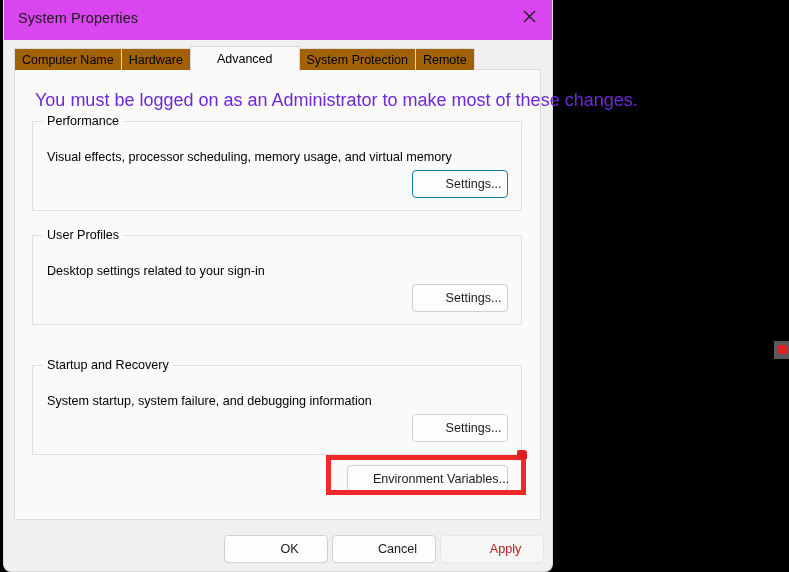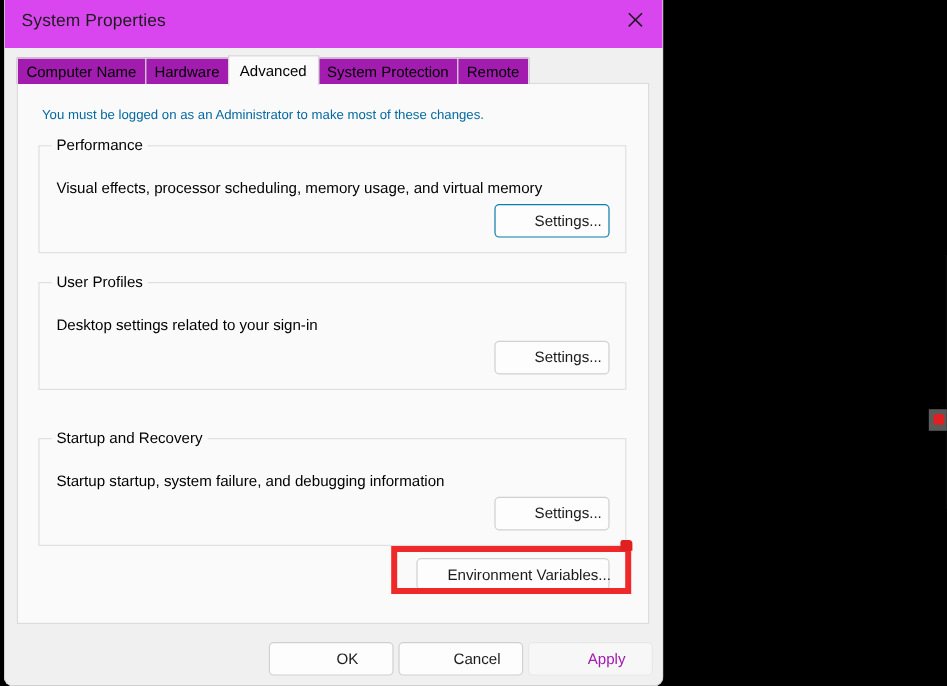--- a/index.html
+++ b/index.html
@@ -79,7 +79,7 @@
     padding: 0 7px;
     font-size: 12.5px;
     color: #000000;
-    background: #a21caf;
+    background: #a16207;
     border: 1px solid #dcdcdc;
     border-bottom: none;
     box-sizing: border-box;

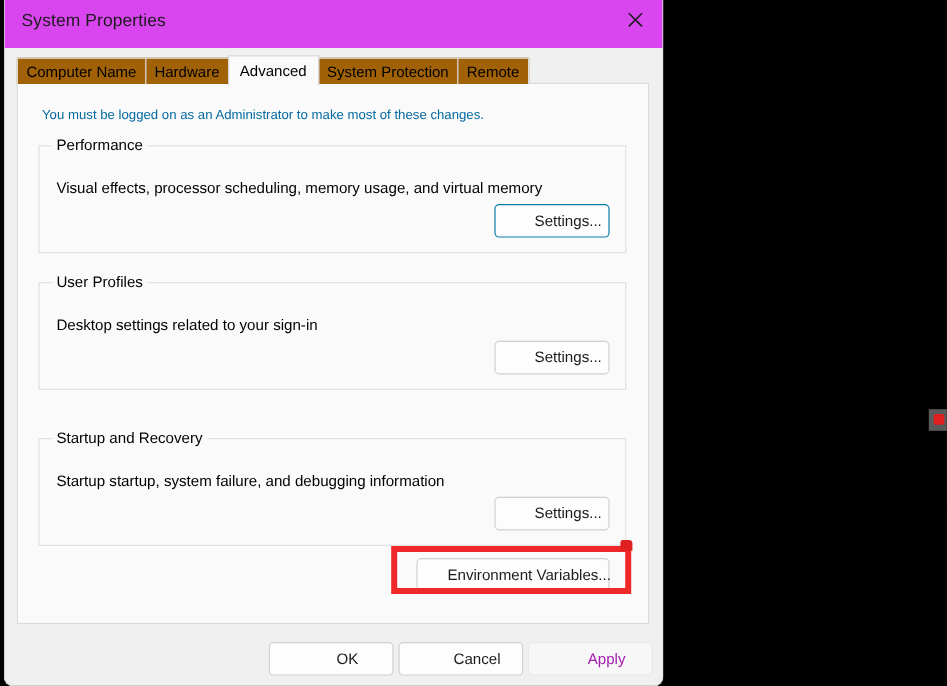--- a/index.html
+++ b/index.html
@@ -94,7 +94,7 @@
     border-color: #d6d6d6;
     z-index: 4;
     margin-bottom: -1px;
-    padding: 0 9px;
+    padding: 0 26px;
   }
 
   

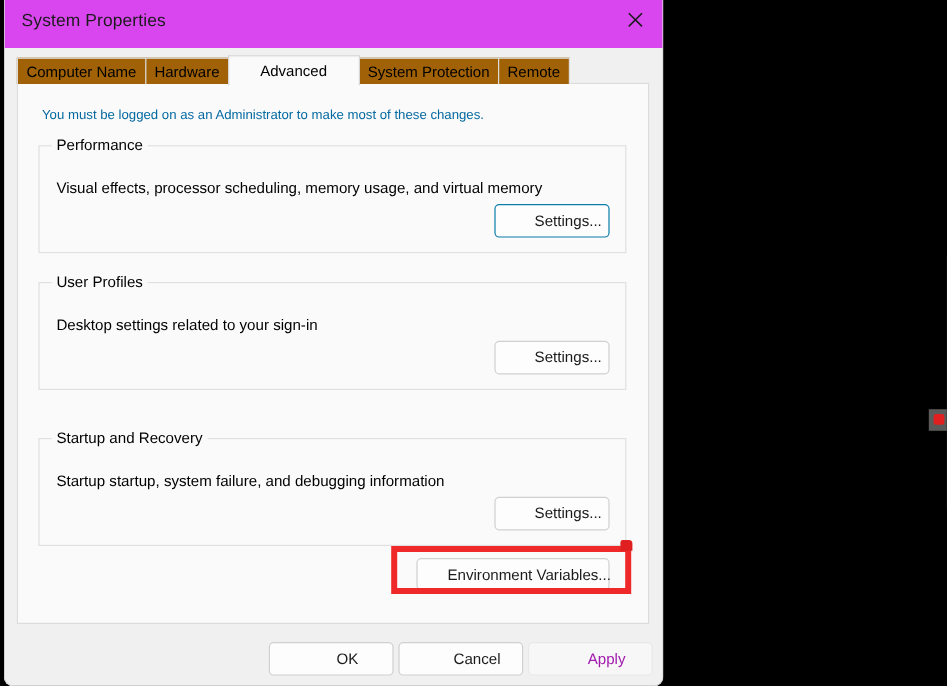--- a/index.html
+++ b/index.html
@@ -114,8 +114,8 @@
     position: absolute;
     left: 20px;
     top: 20px;
-    font-size: 11px;
-    color: #0369a1;
+    font-size: 18px;
+    color: #6d28d9;
     white-space: nowrap;
   }
 

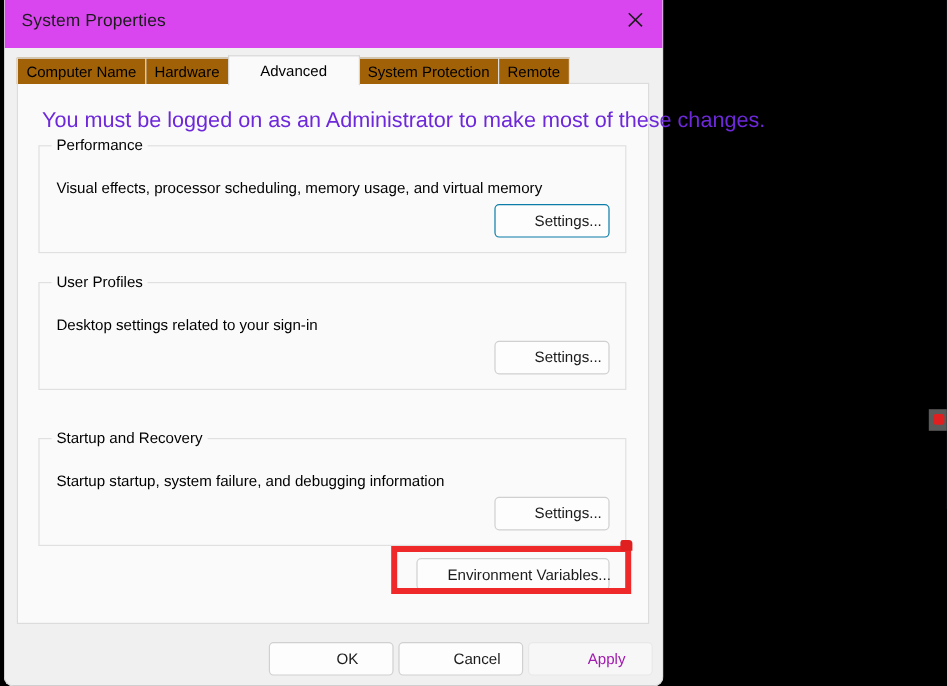--- a/index.html
+++ b/index.html
@@ -299,7 +299,7 @@
 
     <div class="groupbox" id="group-startup">
       <span class="group-legend">Startup and Recovery</span>
-      <span class="group-desc">Startup startup, system failure, and debugging information</span>
+      <span class="group-desc">System startup, system failure, and debugging information</span>
       <div class="btn settings-btn">Settings...</div>
     </div>
 

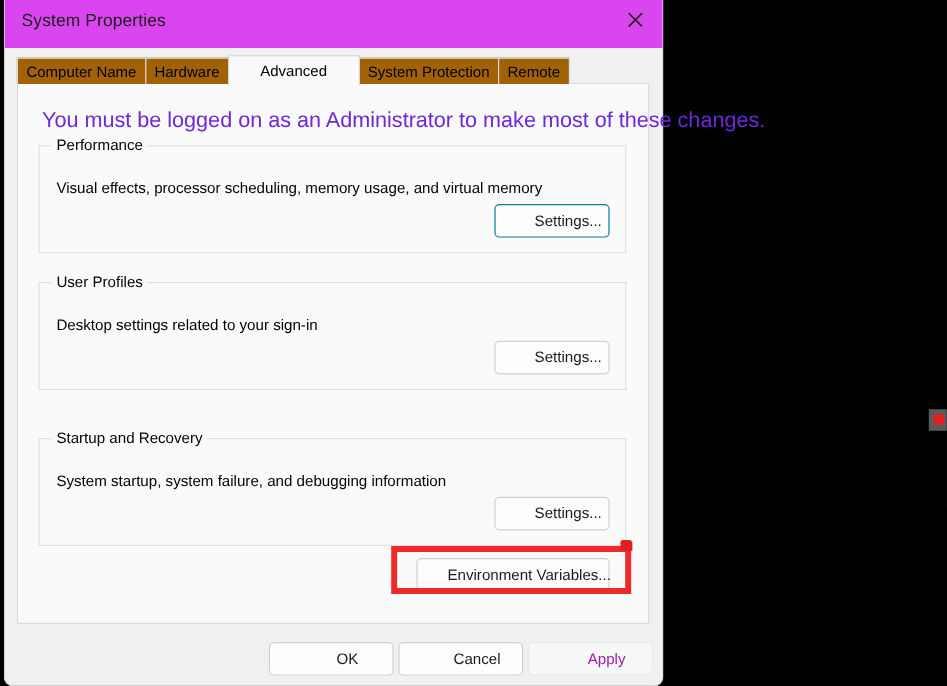--- a/index.html
+++ b/index.html
@@ -174,7 +174,7 @@
     background: #fdfdfd;
   }
   .btn.disabled {
-    color: #a21caf;
+    color: #b91c1c;
     border-color: #e8e8e8;
     background: #f7f7f7;
   }

